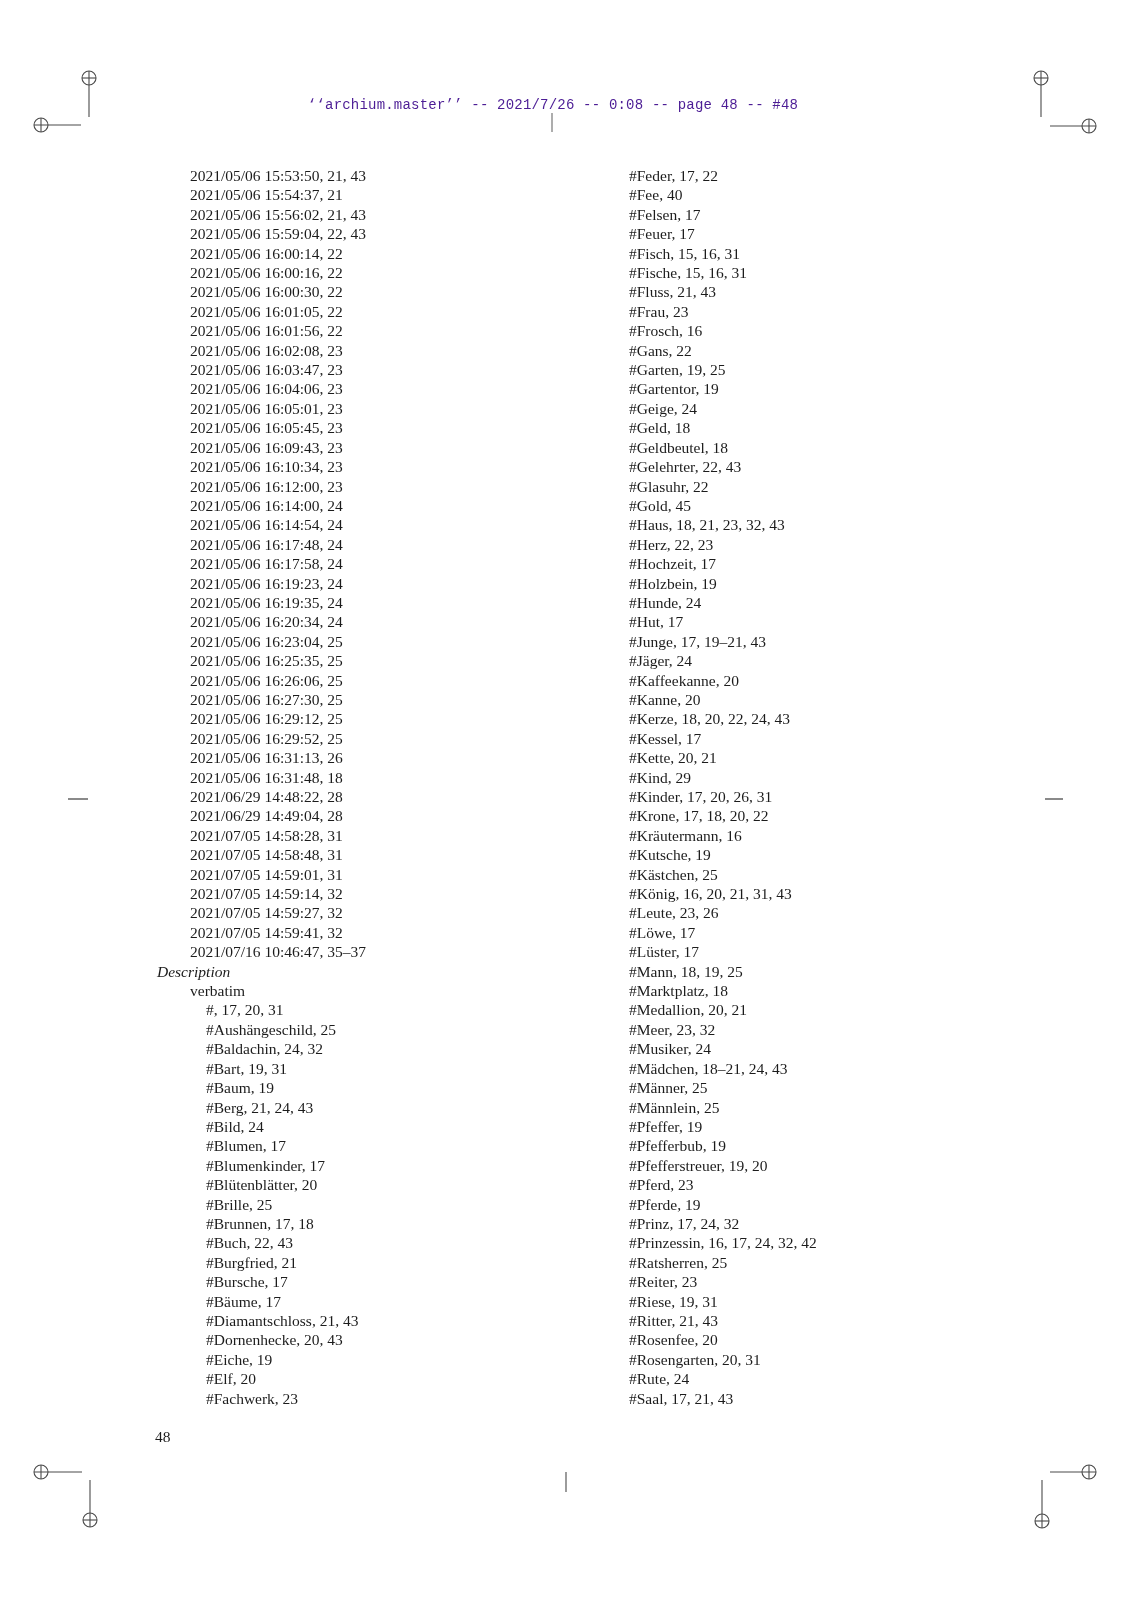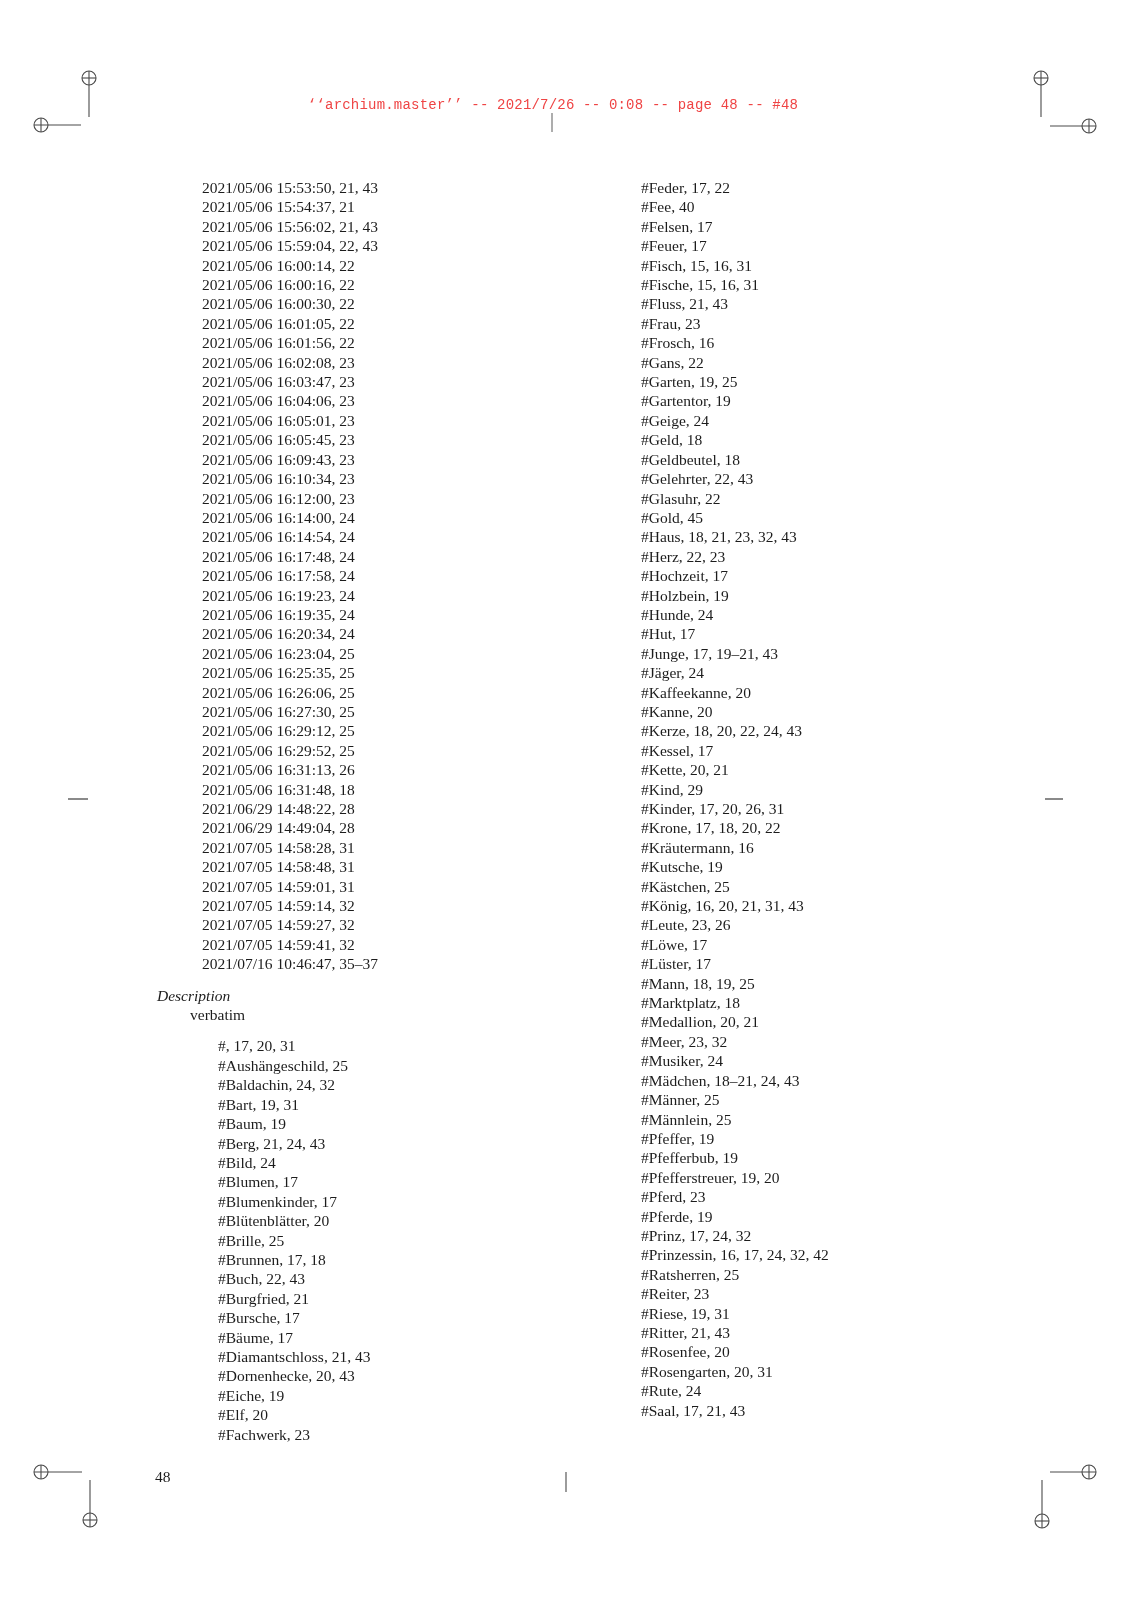--- a/index.html
+++ b/index.html
@@ -18,7 +18,7 @@
     font-family:"Liberation Mono", monospace;
     font-size:14px;
     letter-spacing:0.2px;
-    color:#ef4444;
+    color:#4c1d95;
     white-space:nowrap;
   }
   .col {

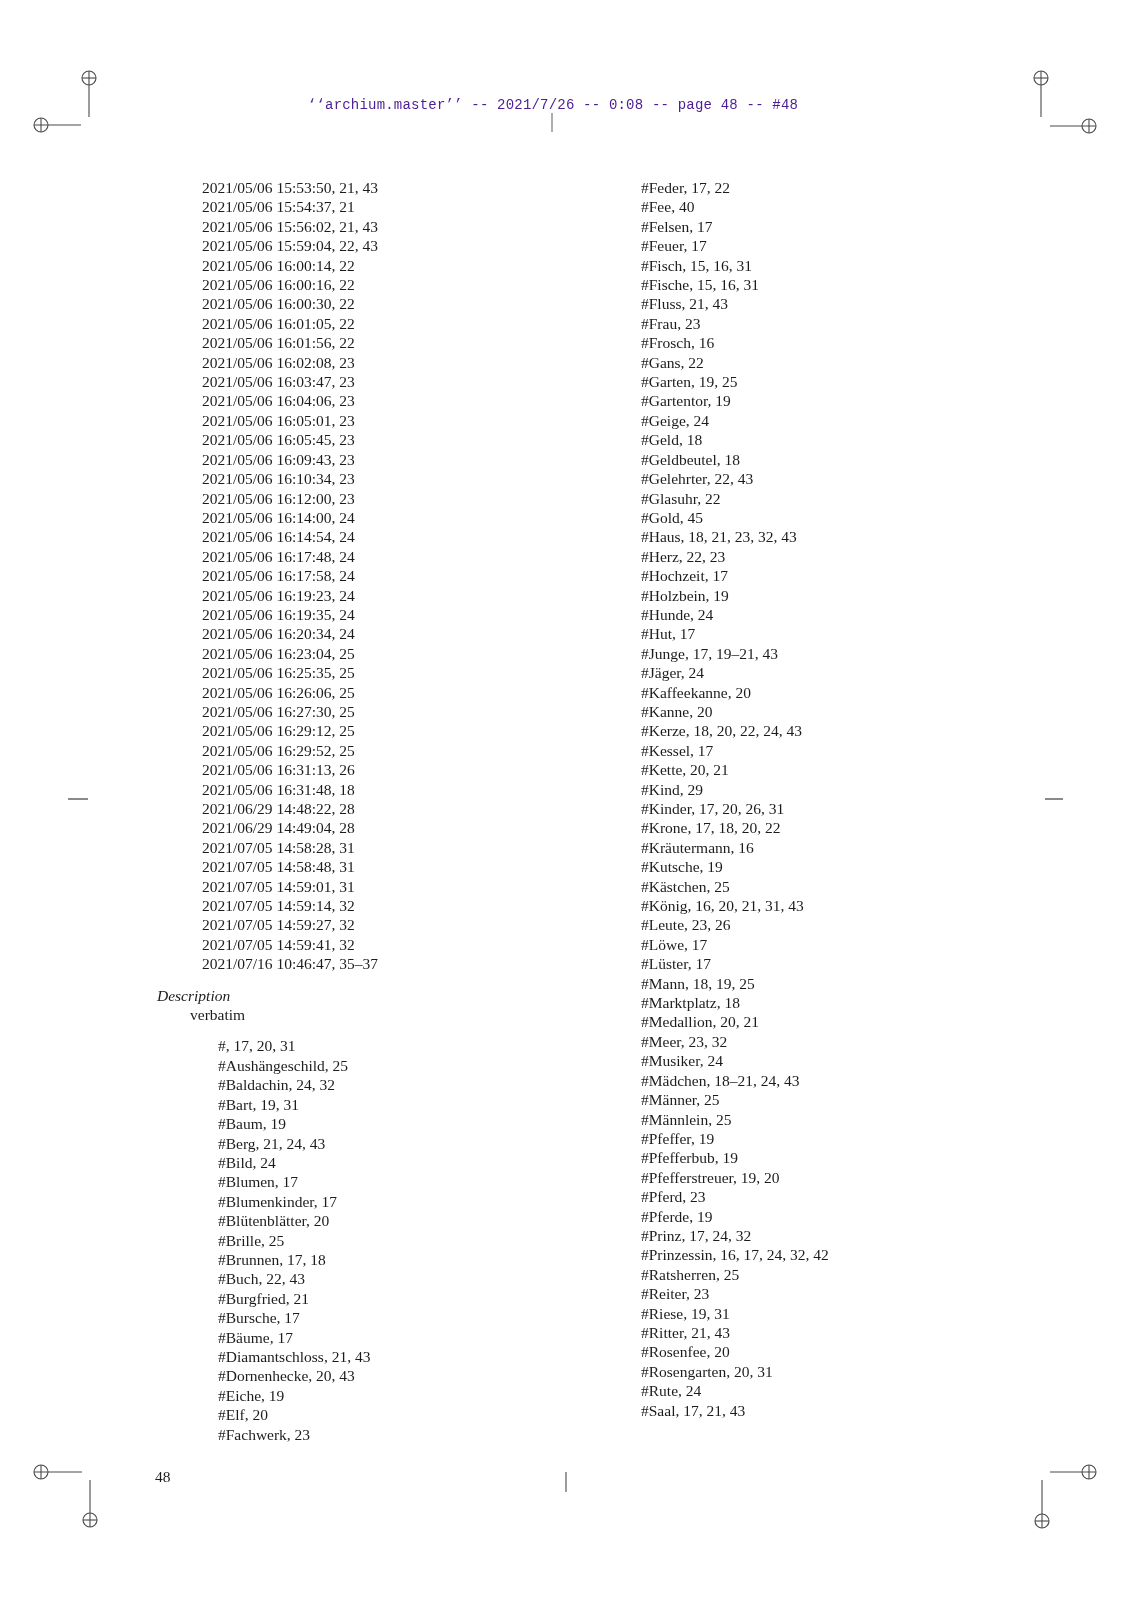--- a/index.html
+++ b/index.html
@@ -30,7 +30,7 @@
   }
   #left-col  { left:157px; }
   #right-col { left:629px; }
-  ul.plain { margin:12px; padding:0; list-style:none; }
+  ul.plain { margin:0; padding:0; list-style:none; }
   .ts-list li   { padding-left:33px; }
   .desc-label   { padding-left:0;font-style:italic; }
   .verb-label   { padding-left:33px; }

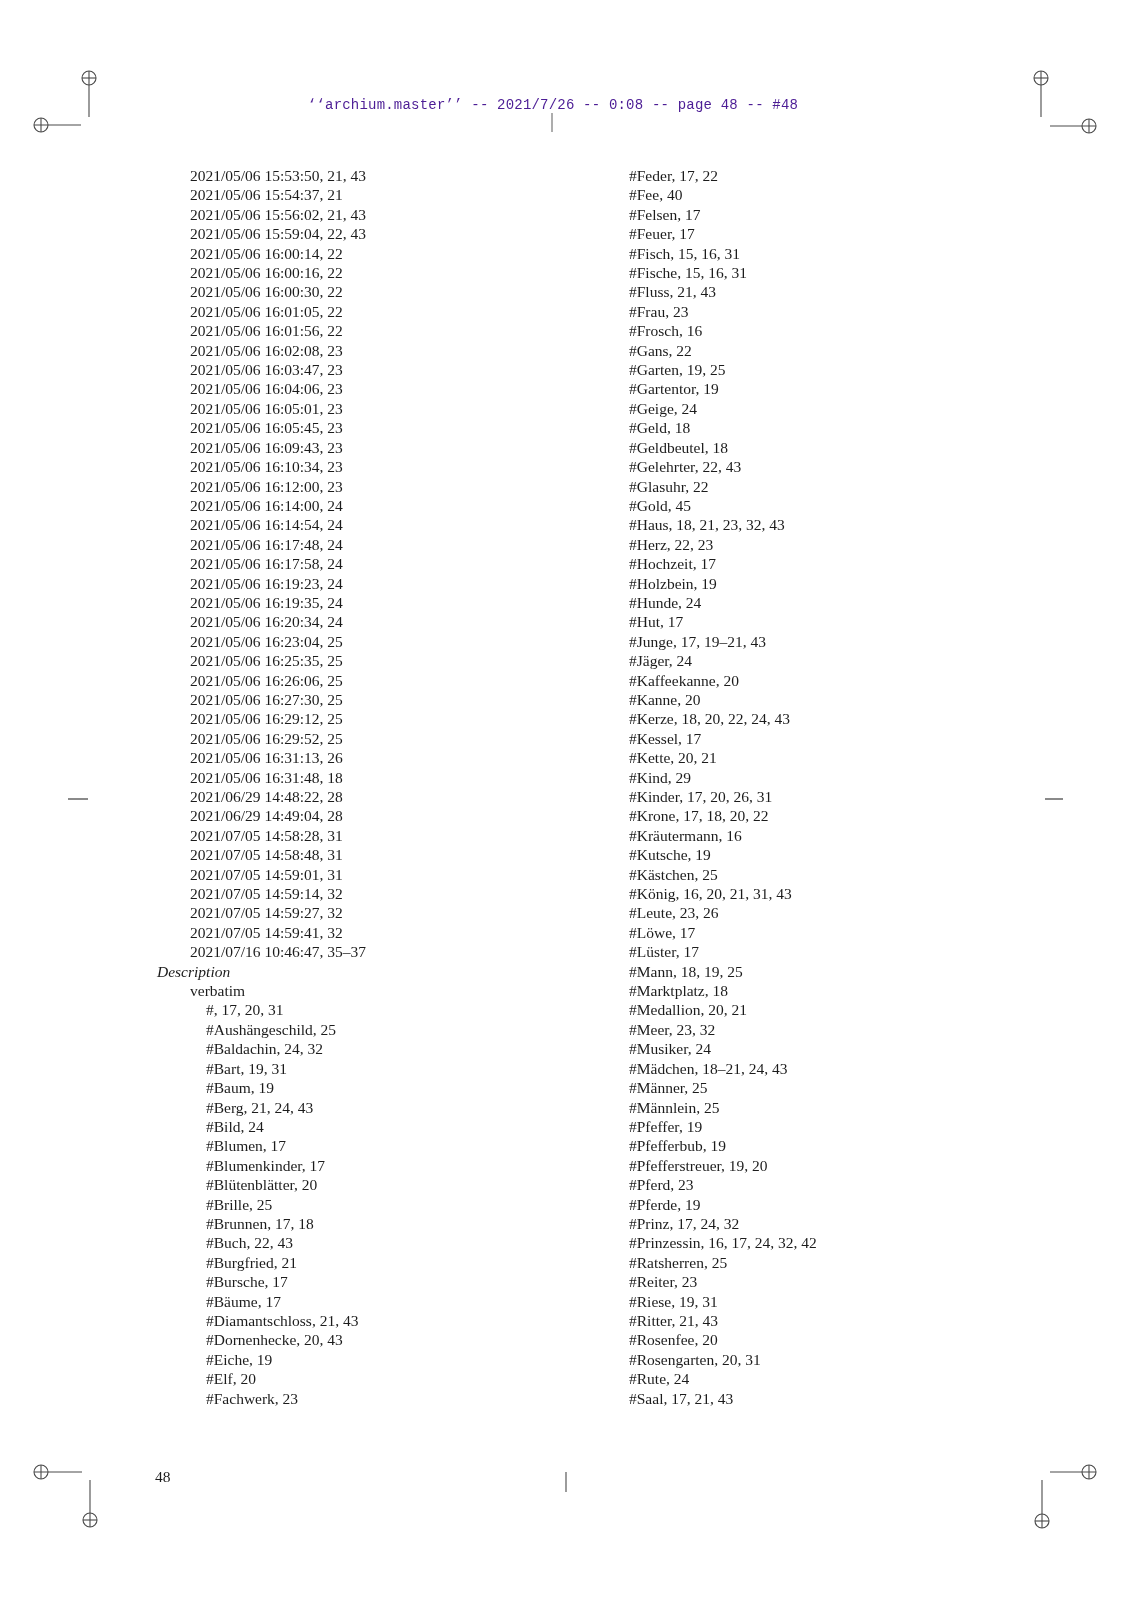--- a/index.html
+++ b/index.html
@@ -41,7 +41,6 @@
     left:155px; top:1428px;
     font-size:15.5px;
     color:#1c1c1c;
-    margin-top:40px;
   }
   svg.marks {
     position:absolute;

